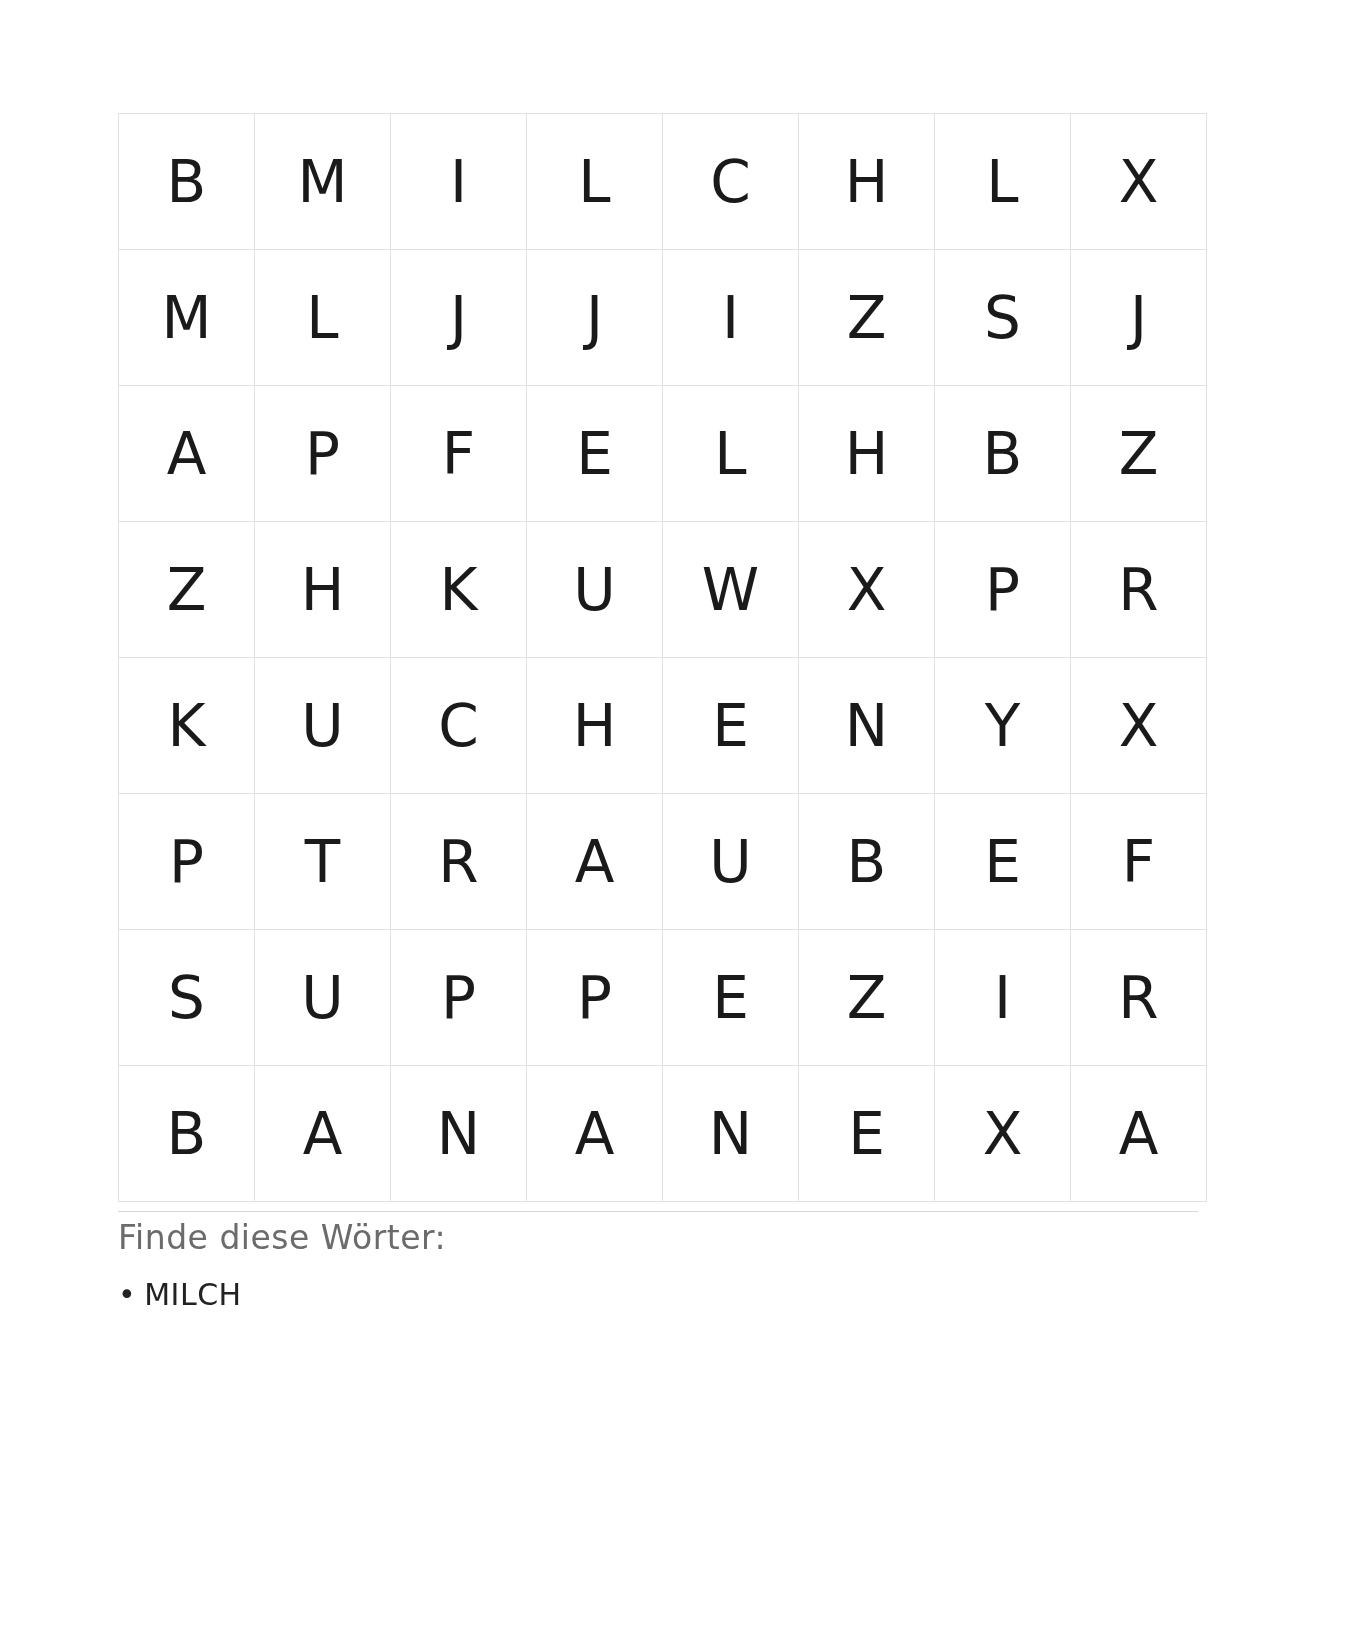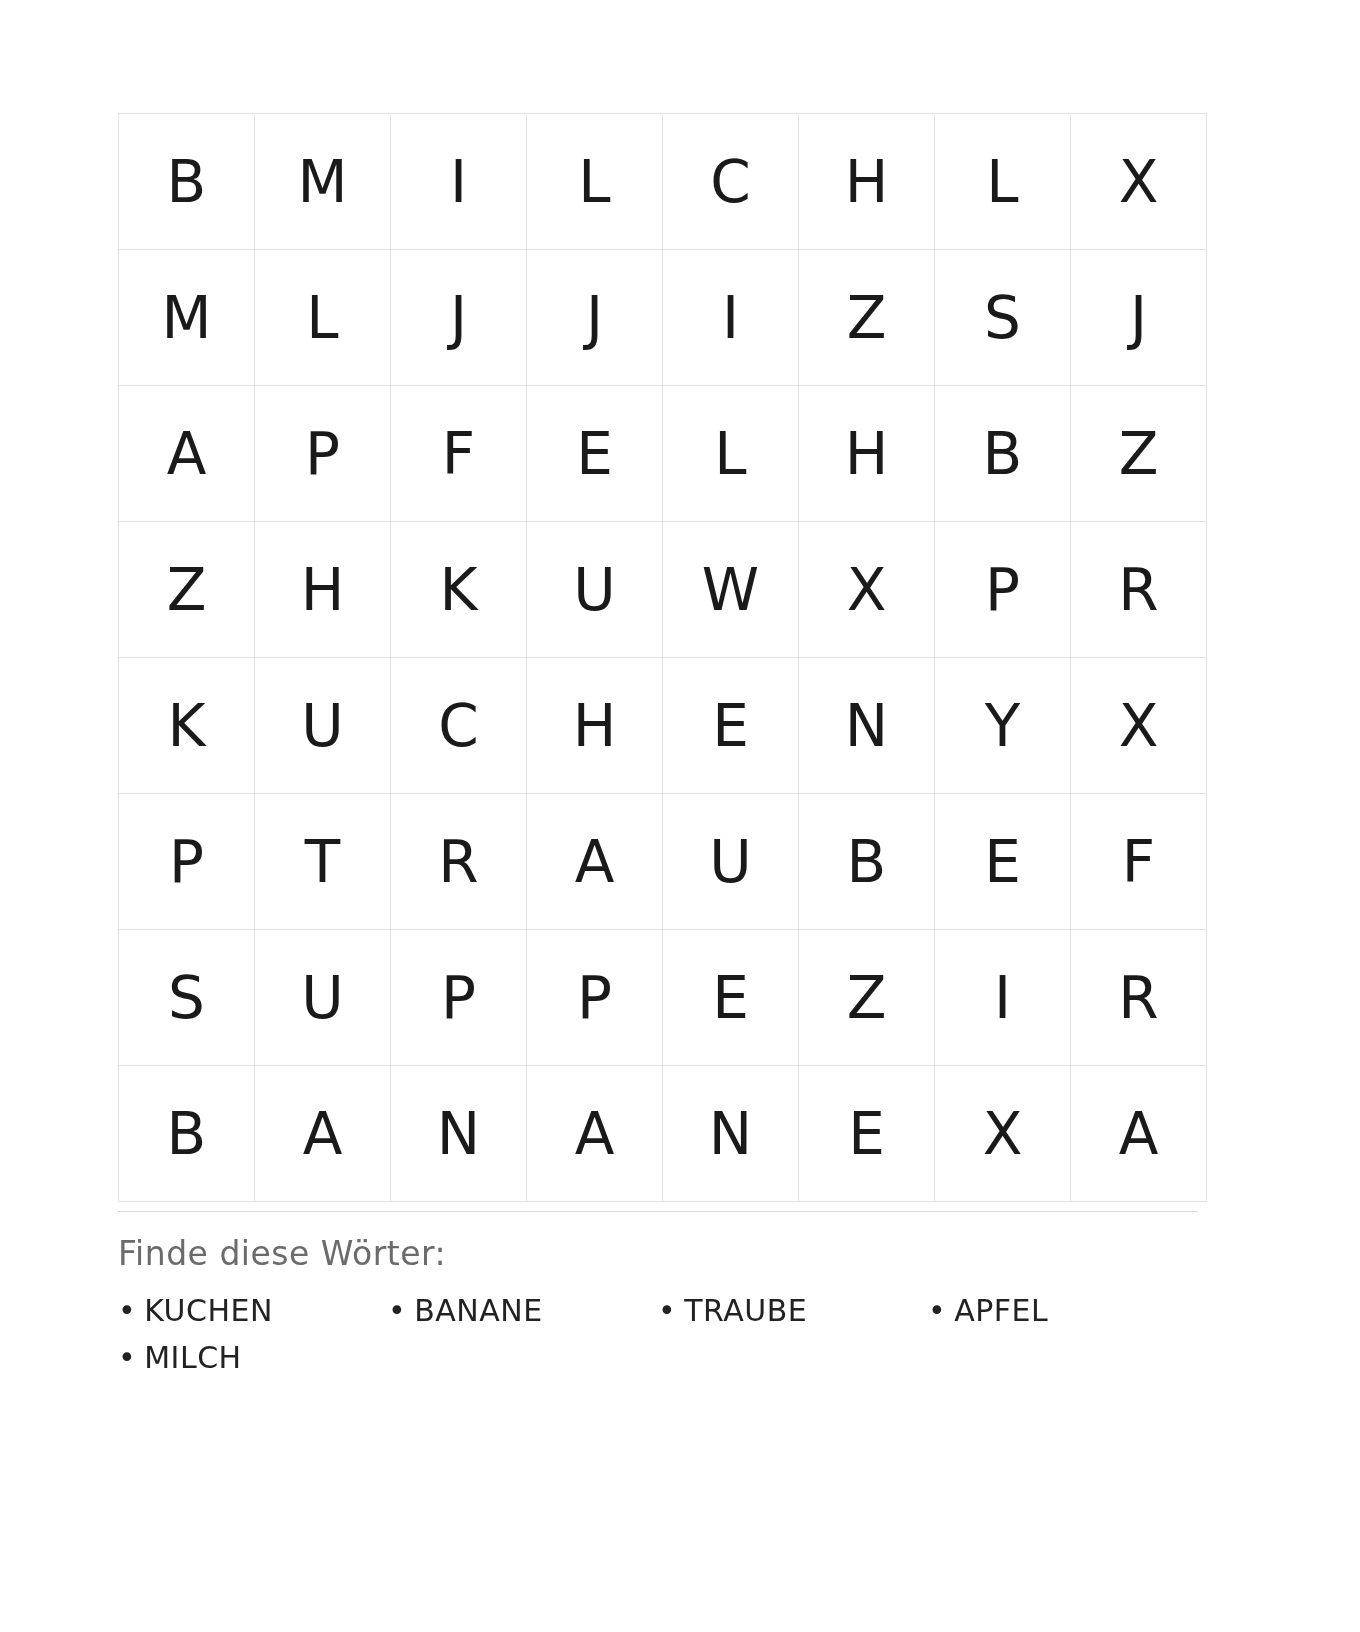--- a/index.html
+++ b/index.html
@@ -52,7 +52,7 @@
     top: 1211px;
     width: 1080px;
     border-top: 1px solid #d8d8d8;
-    padding-top: 22px;
+    padding-top: 6px;
   }
   .legend-title {
     font-size: 33px;

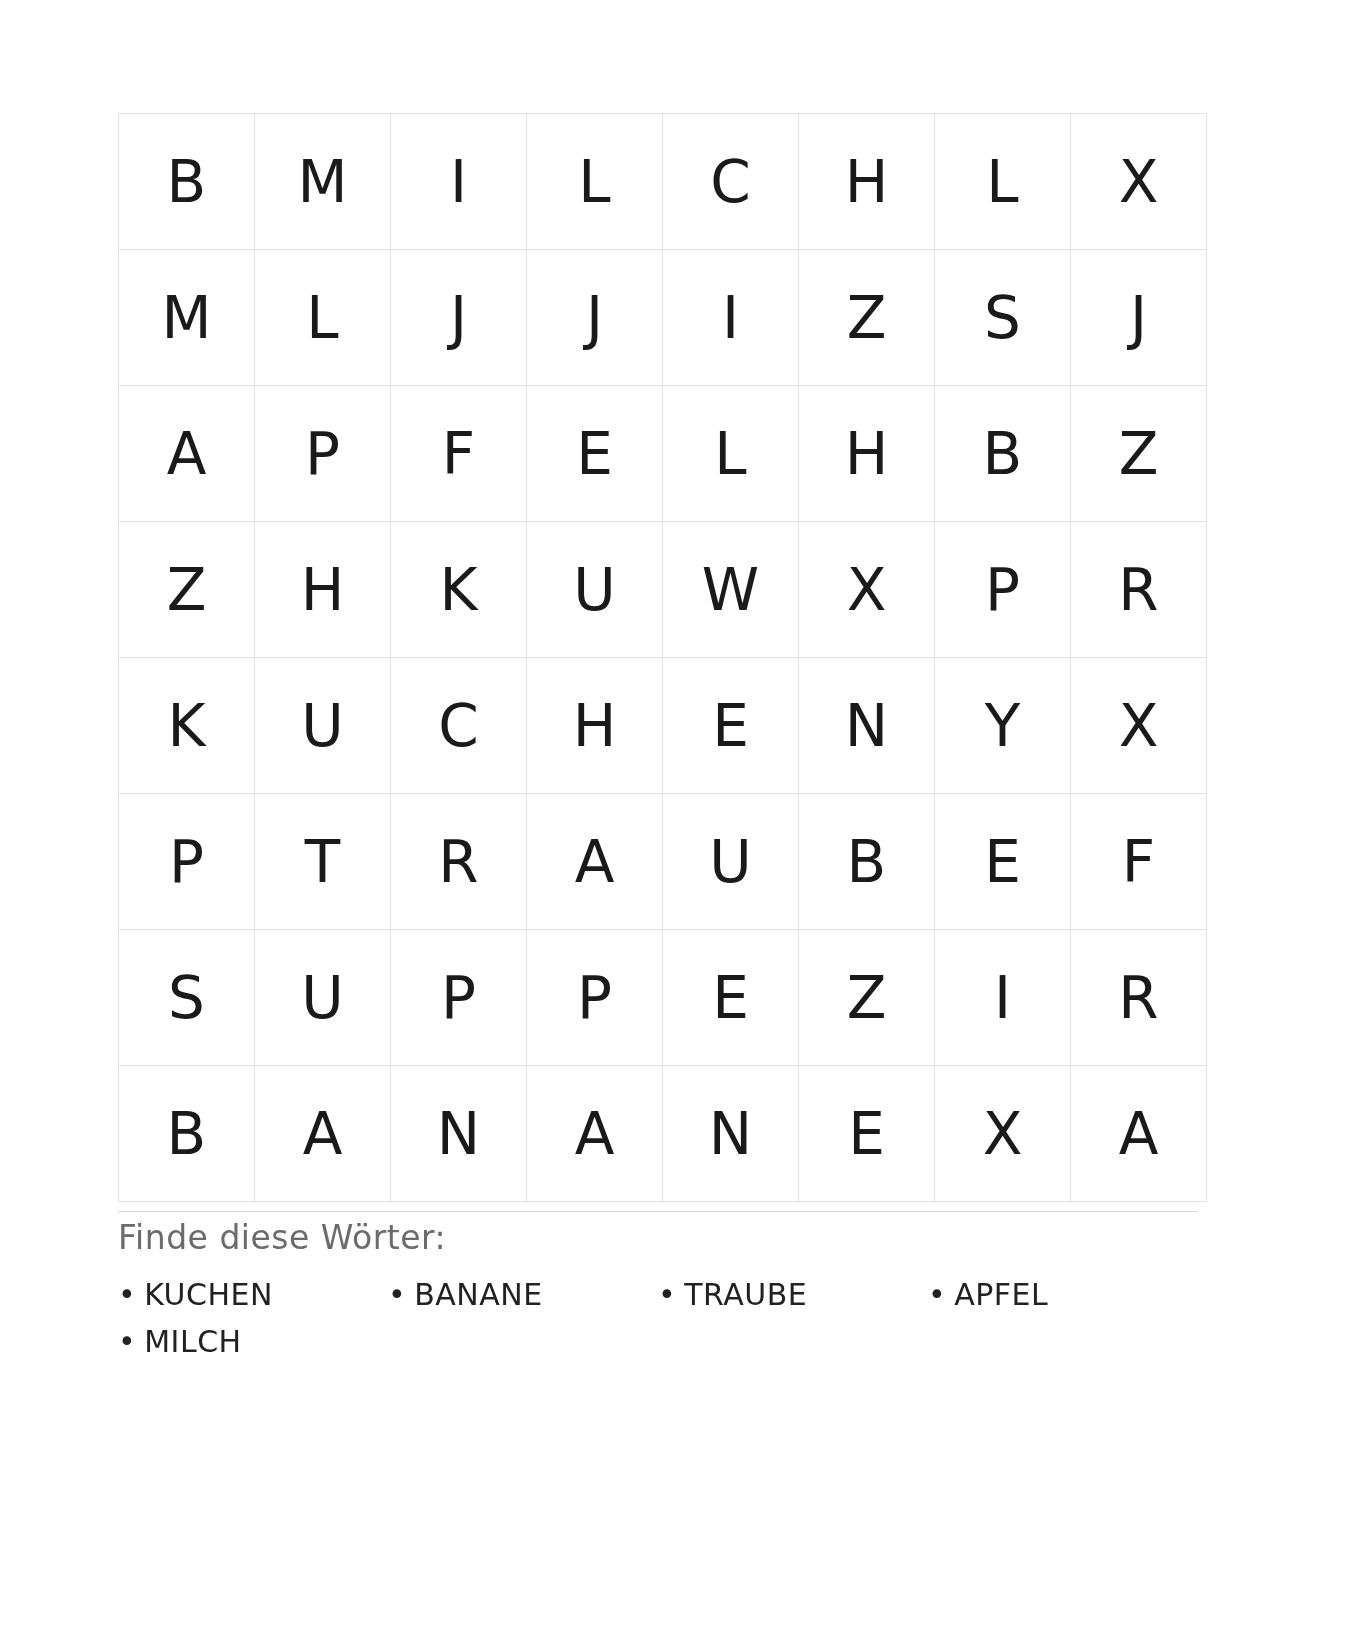--- a/index.html
+++ b/index.html
@@ -180,20 +180,6 @@
     <div class="word-rows">
       <div class="word-row">
         <div class="word-item">
-          <span class="bullet">•</span><span>KUCHEN</span>
-        </div>
-        <div class="word-item">
-          <span class="bullet">•</span><span>BANANE</span>
-        </div>
-        <div class="word-item">
-          <span class="bullet">•</span><span>TRAUBE</span>
-        </div>
-        <div class="word-item">
-          <span class="bullet">•</span><span>APFEL</span>
-        </div>
-      </div>
-      <div class="word-row">
-        <div class="word-item">
           <span class="bullet">•</span><span>MILCH</span>
         </div>
       </div>

